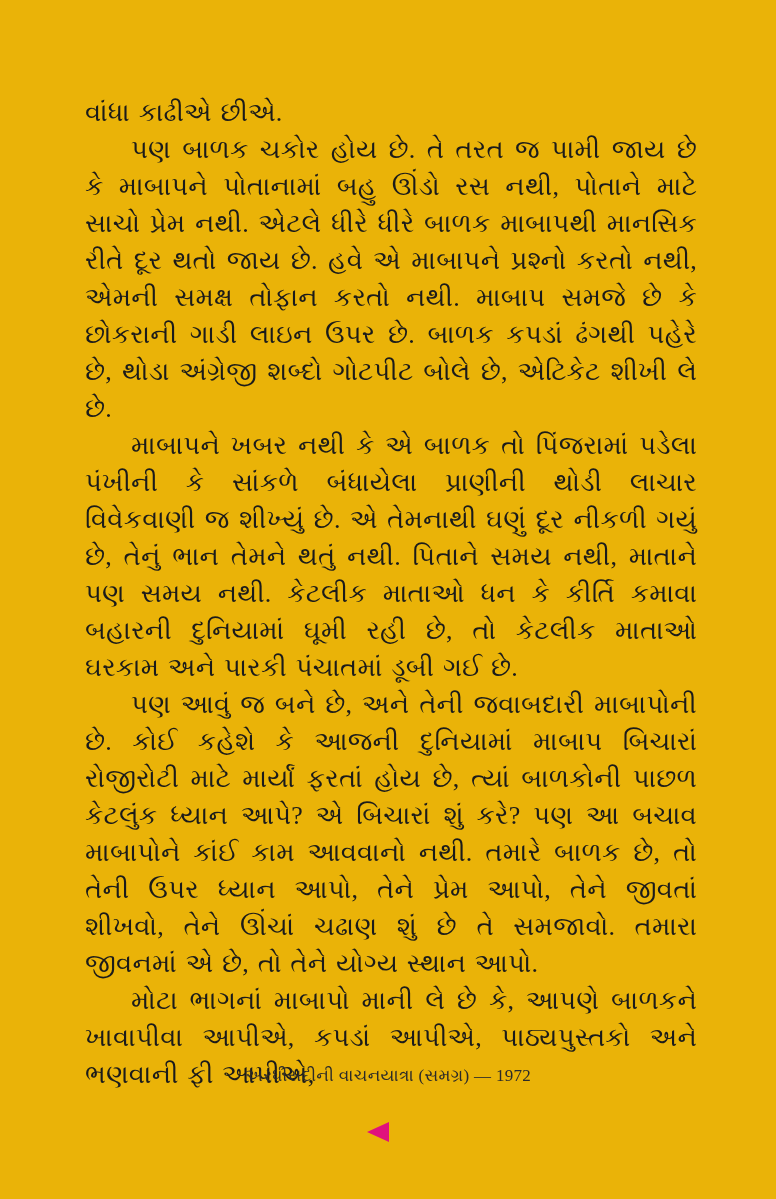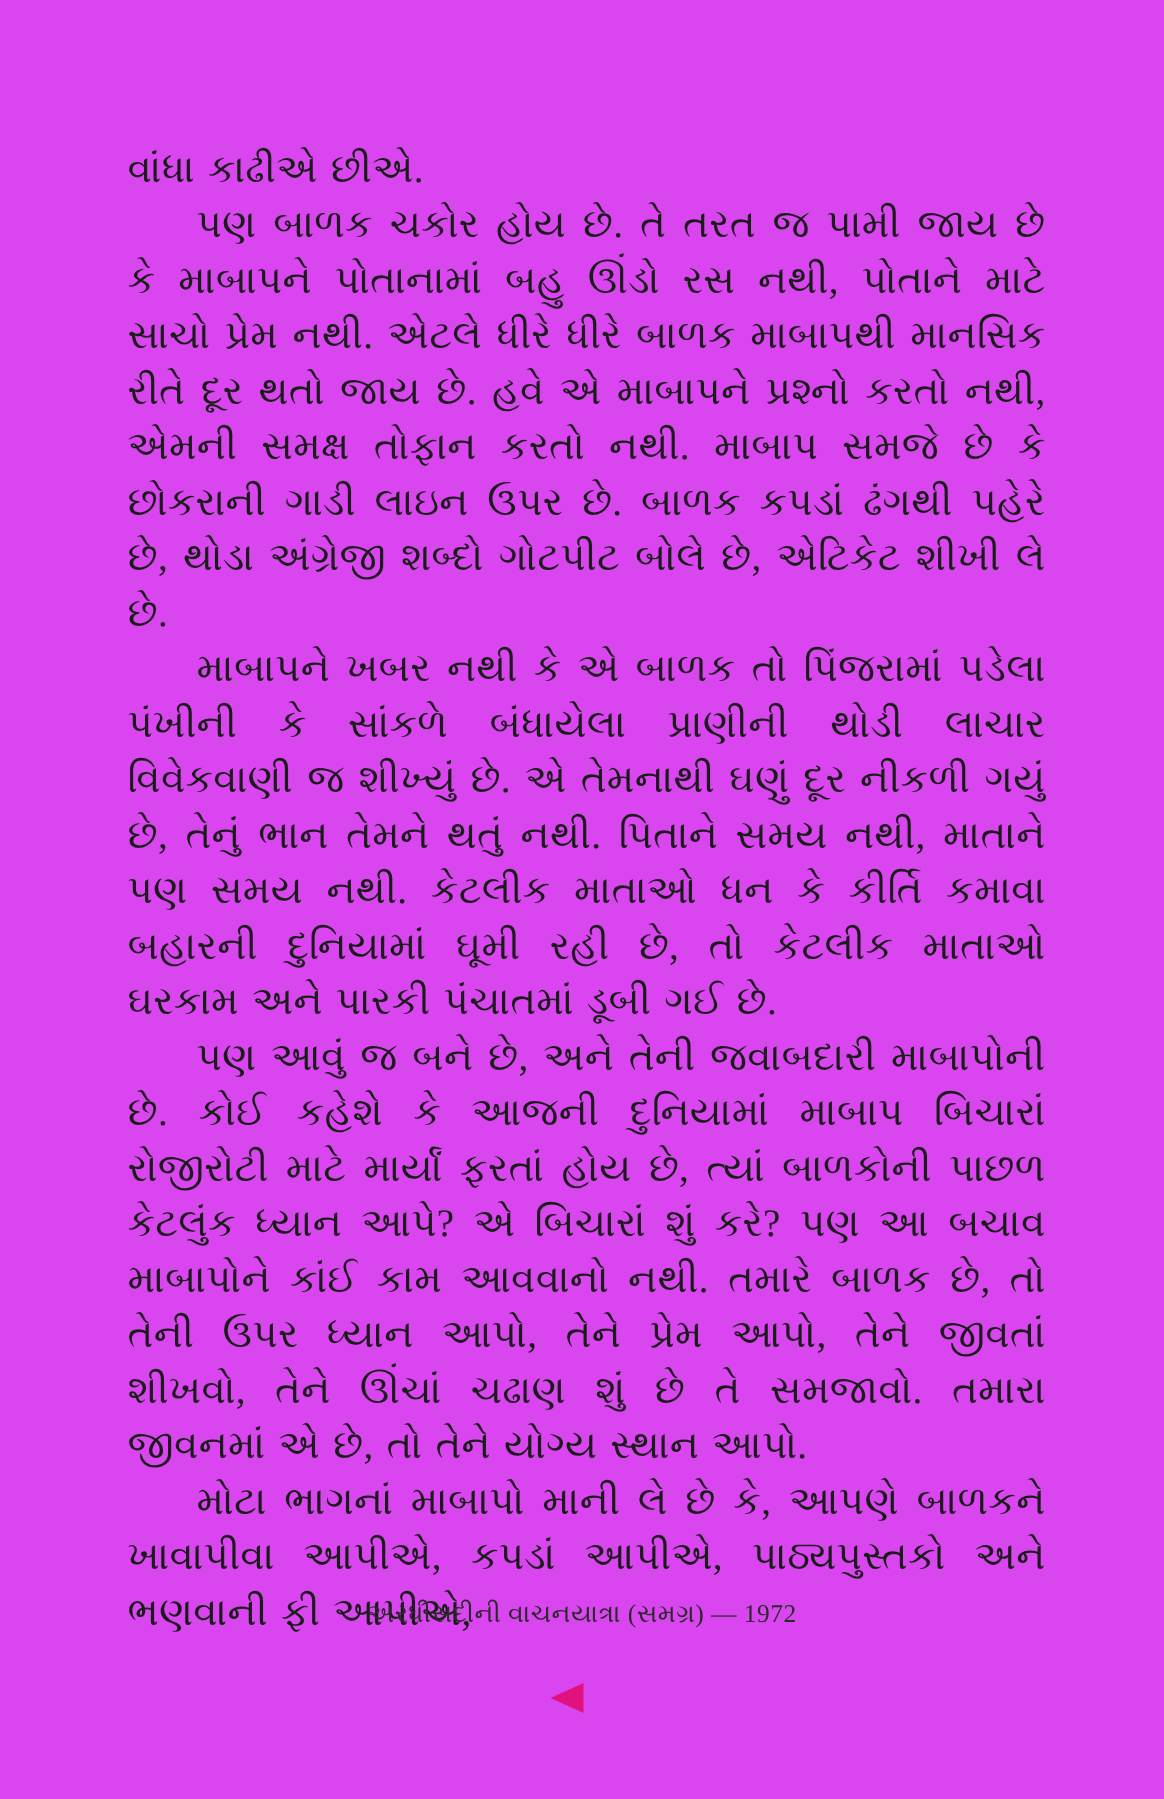--- a/index.html
+++ b/index.html
@@ -11,7 +11,7 @@
     position: relative;
     width: 776px;
     height: 1199px;
-    background: #d946ef;
+    background: #eab308;
     overflow: hidden;
     font-family: "Liberation Serif", "DejaVu Serif", serif;
     color: #1b1b1b;

